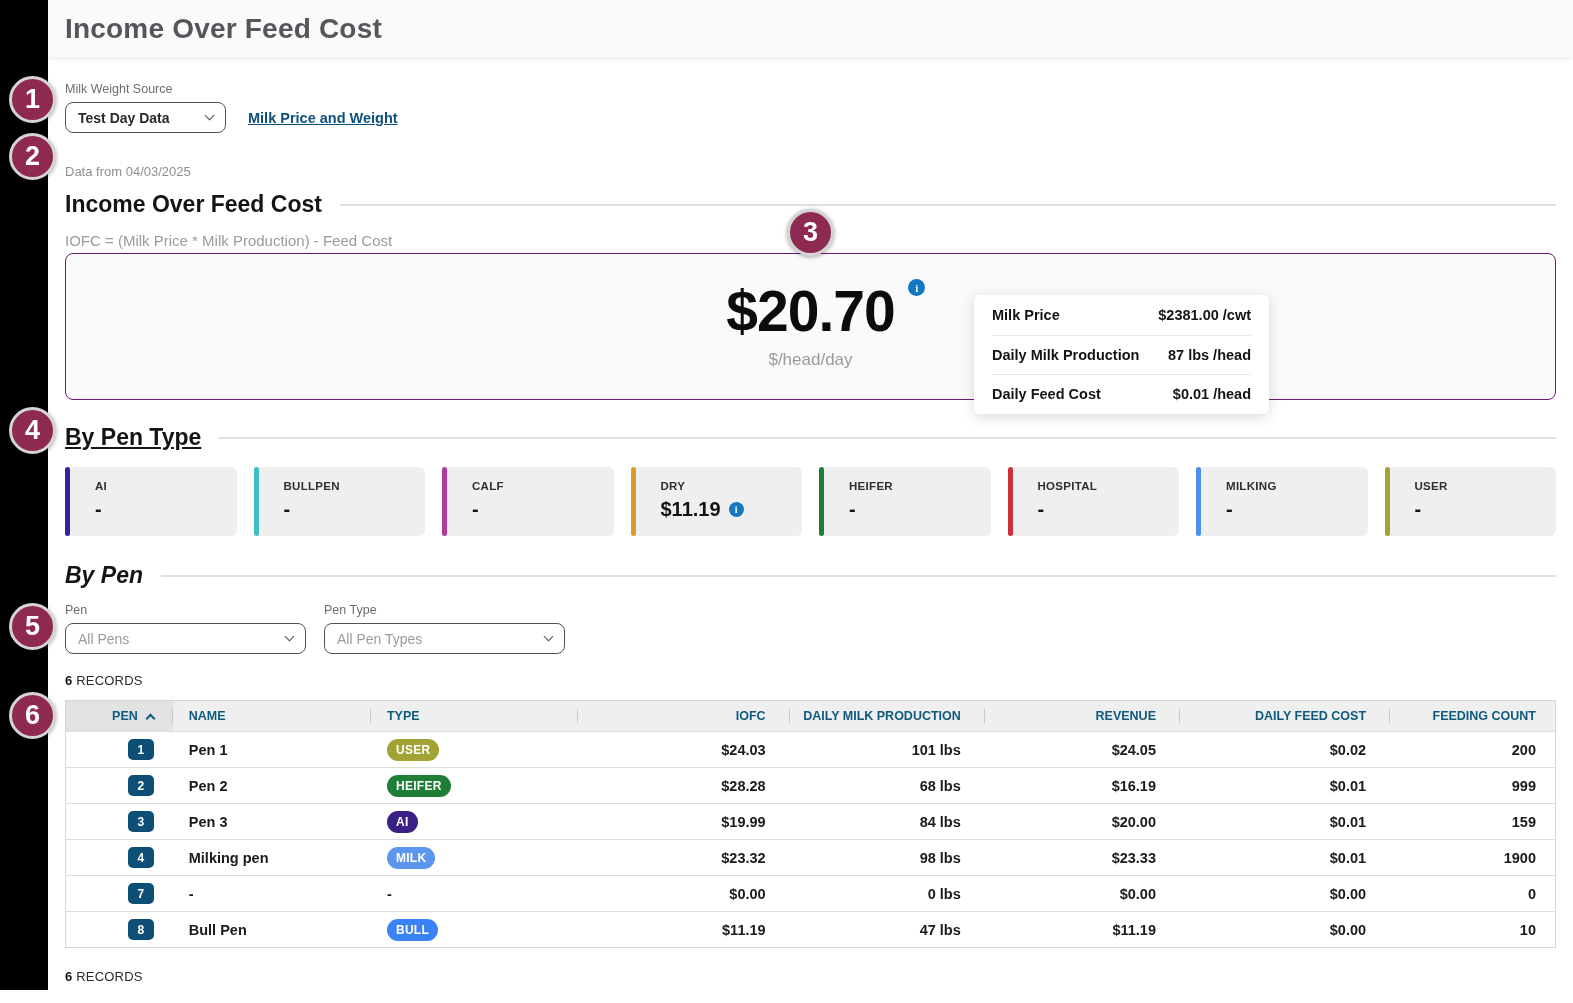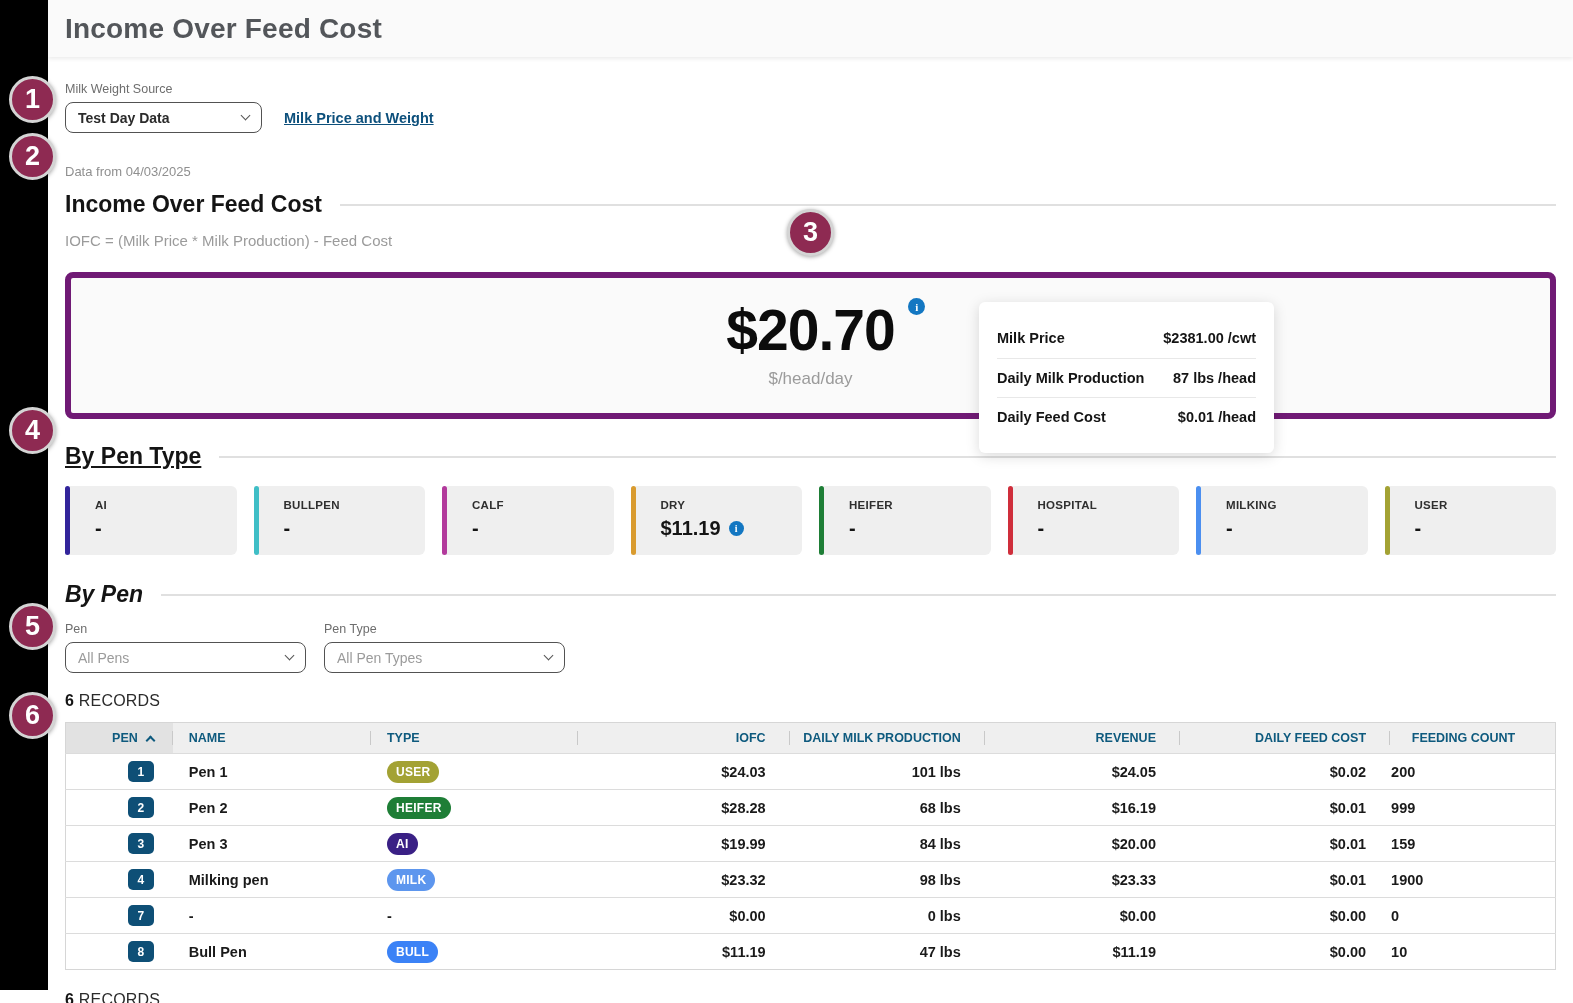--- a/index.html
+++ b/index.html
@@ -21,7 +21,7 @@
 
   
   .field-label { font-size:12.5px; color:#6e6e6e; margin-bottom:6px; }
-  .select { width:197px; height:31px; border:1.5px solid #525252; border-radius:8px; background:#fff;
+  .select { width:161px; height:31px; border:1.5px solid #525252; border-radius:8px; background:#fff;
     display:flex; align-items:center; justify-content:space-between; padding:0 12px; cursor:pointer; }
   .select .value { font-size:14px; font-weight:bold; color:#2b2b2b; }
   .select.placeholder .value { color:#9b9b9b; font-weight:normal; }

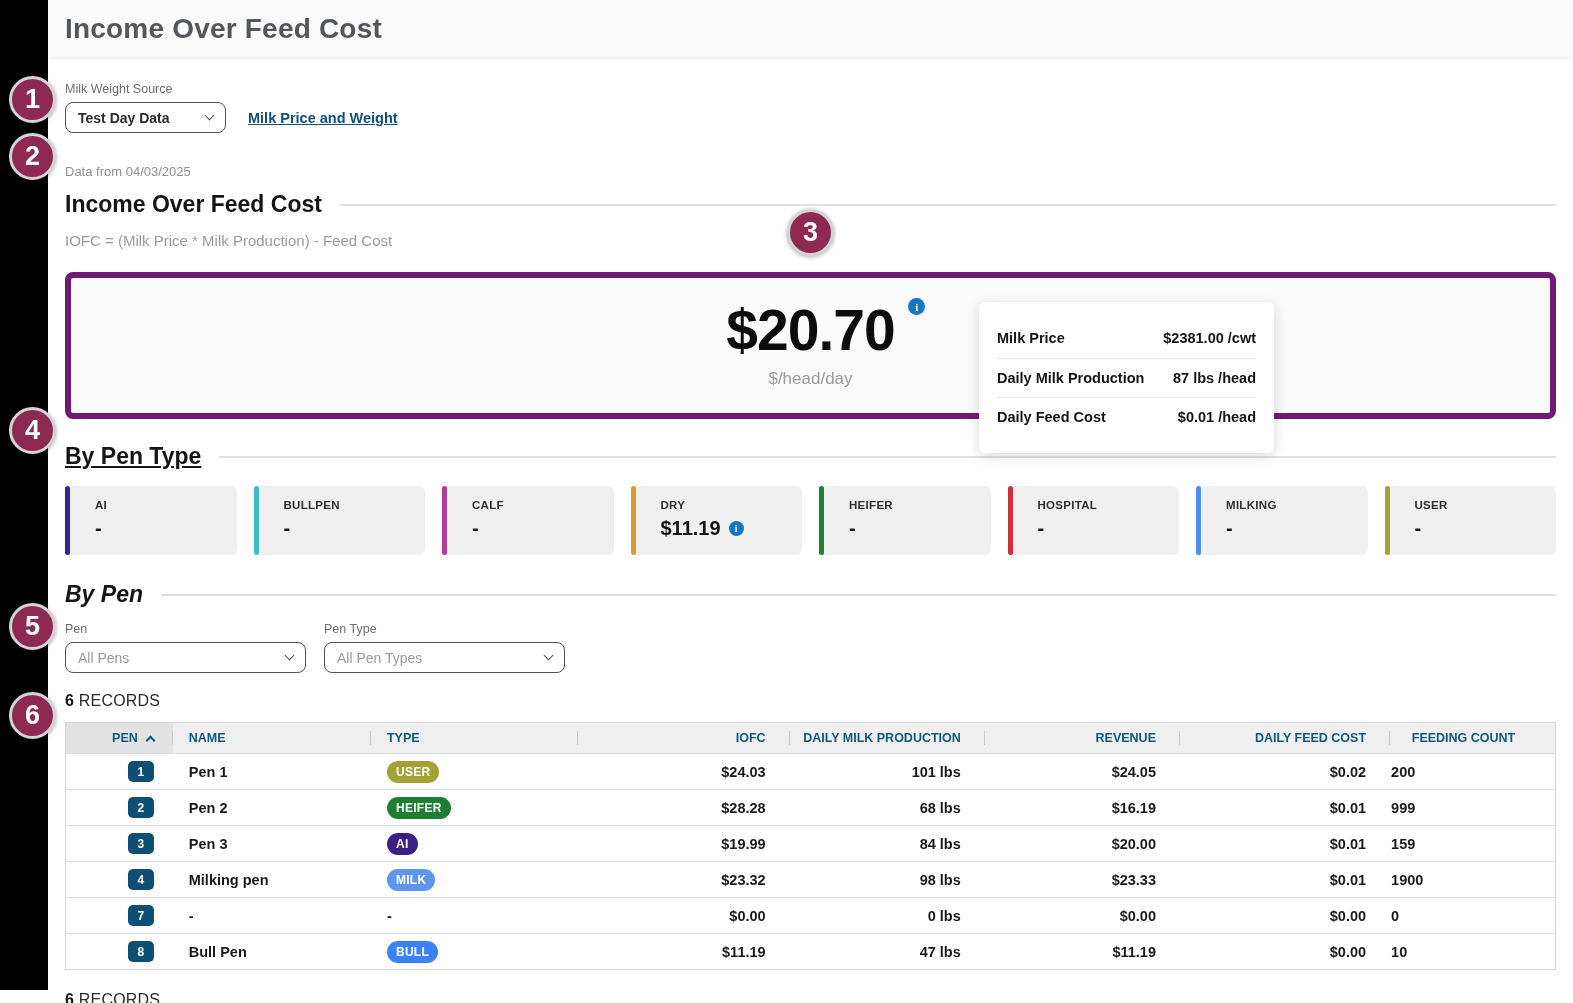--- a/index.html
+++ b/index.html
@@ -41,8 +41,8 @@
   .formula { margin-top:14px; font-size:15px; color:#9b9b9b; }
 
   
-  .iofc-panel { position:relative; margin-top:23px; height:147px; background:#fafafa;
-    border:6px solid #701a75; border-radius:8px; }
+  .iofc-panel { position:relative; margin-top:4px; height:147px; background:#fafafa;
+    border:1px solid #701a75; border-radius:8px; }
   .iofc-center { height:100%; display:flex; flex-direction:column; align-items:center; justify-content:center; }
   .big-value { position:relative; font-size:57px; font-weight:bold; color:#0c0c0c; letter-spacing:-1px; line-height:1; }
   .big-value .info-icon { position:absolute; right:-30px; top:-4px; }

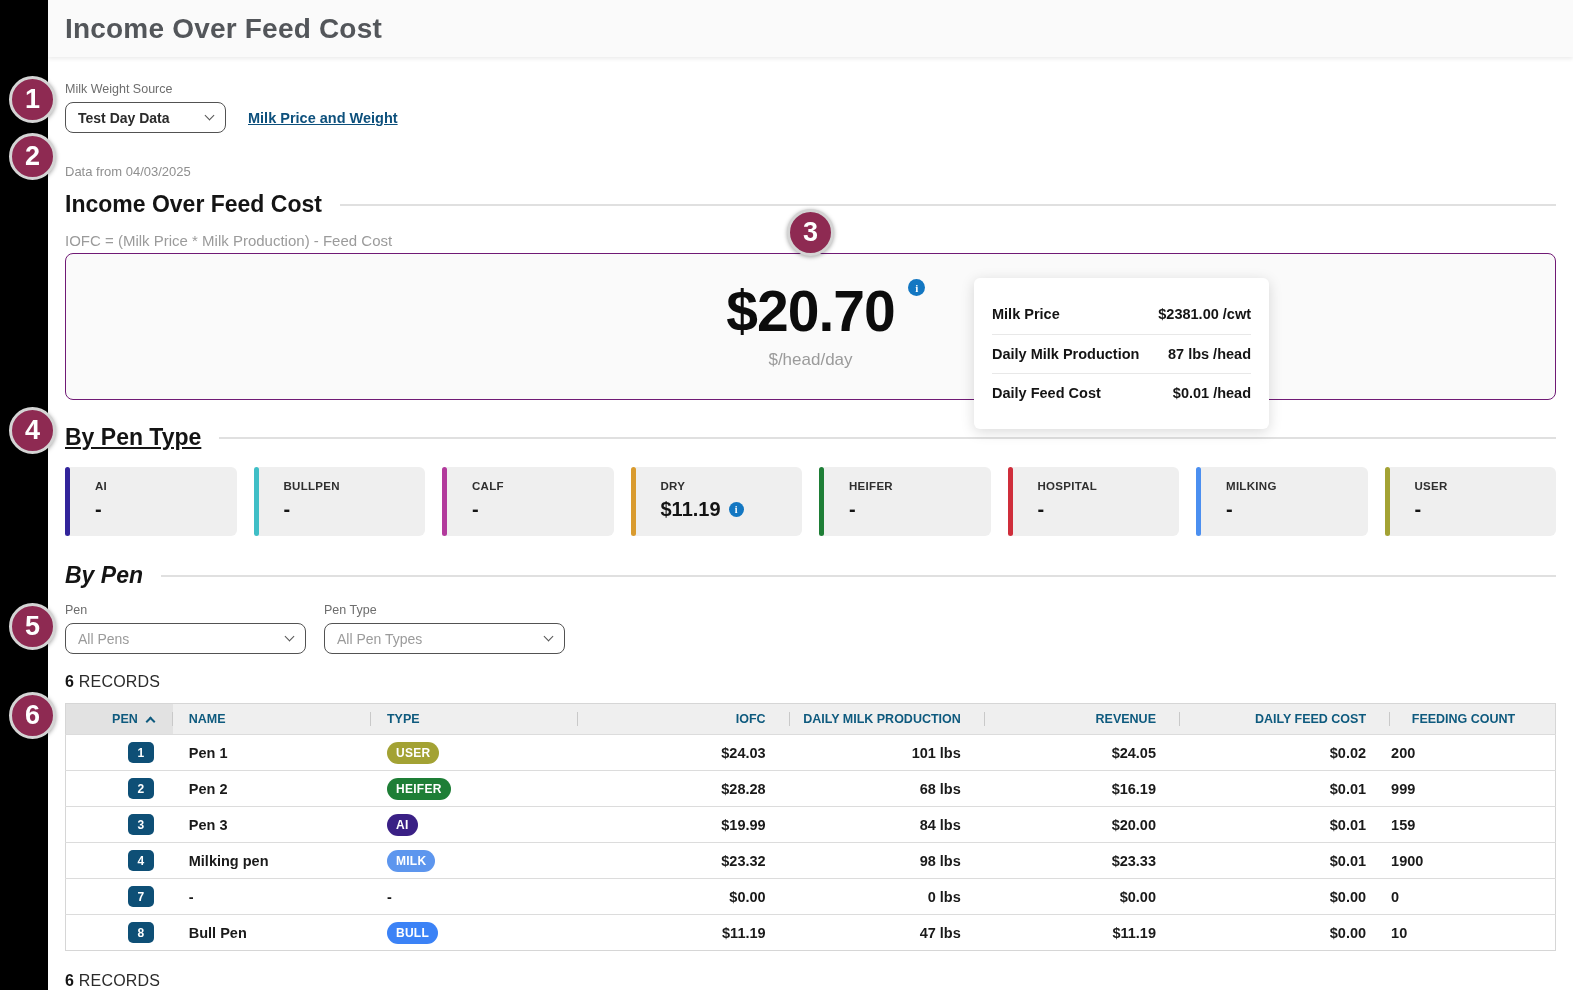--- a/index.html
+++ b/index.html
@@ -50,8 +50,8 @@
     display:inline-flex; align-items:center; justify-content:center;
     font:bold 11px "Liberation Serif", serif; cursor:pointer; flex:none; }
   .unit { margin-top:10px; font-size:17px; color:#9b9b9b; }
-  .tooltip-card { position:absolute; left:908px; top:24px; width:295px; background:#fff; border-radius:6px;
-    box-shadow:0 3px 14px rgba(0,0,0,.15); padding:16px 18px; z-index:5;text-align:center; }
+  .tooltip-card { position:absolute; left:908px; top:41px; width:295px; background:#fff; border-radius:6px;
+    box-shadow:0 3px 14px rgba(0,0,0,.15); padding:0 18px; z-index:5;text-align:center; }
   .tooltip-row { display:flex; justify-content:space-between; align-items:center; gap:10px;
     height:39.5px; font-size:14.5px; font-weight:bold; color:#141414; }
   .tooltip-row + .tooltip-row { border-top:1px solid #e8e8e8; }

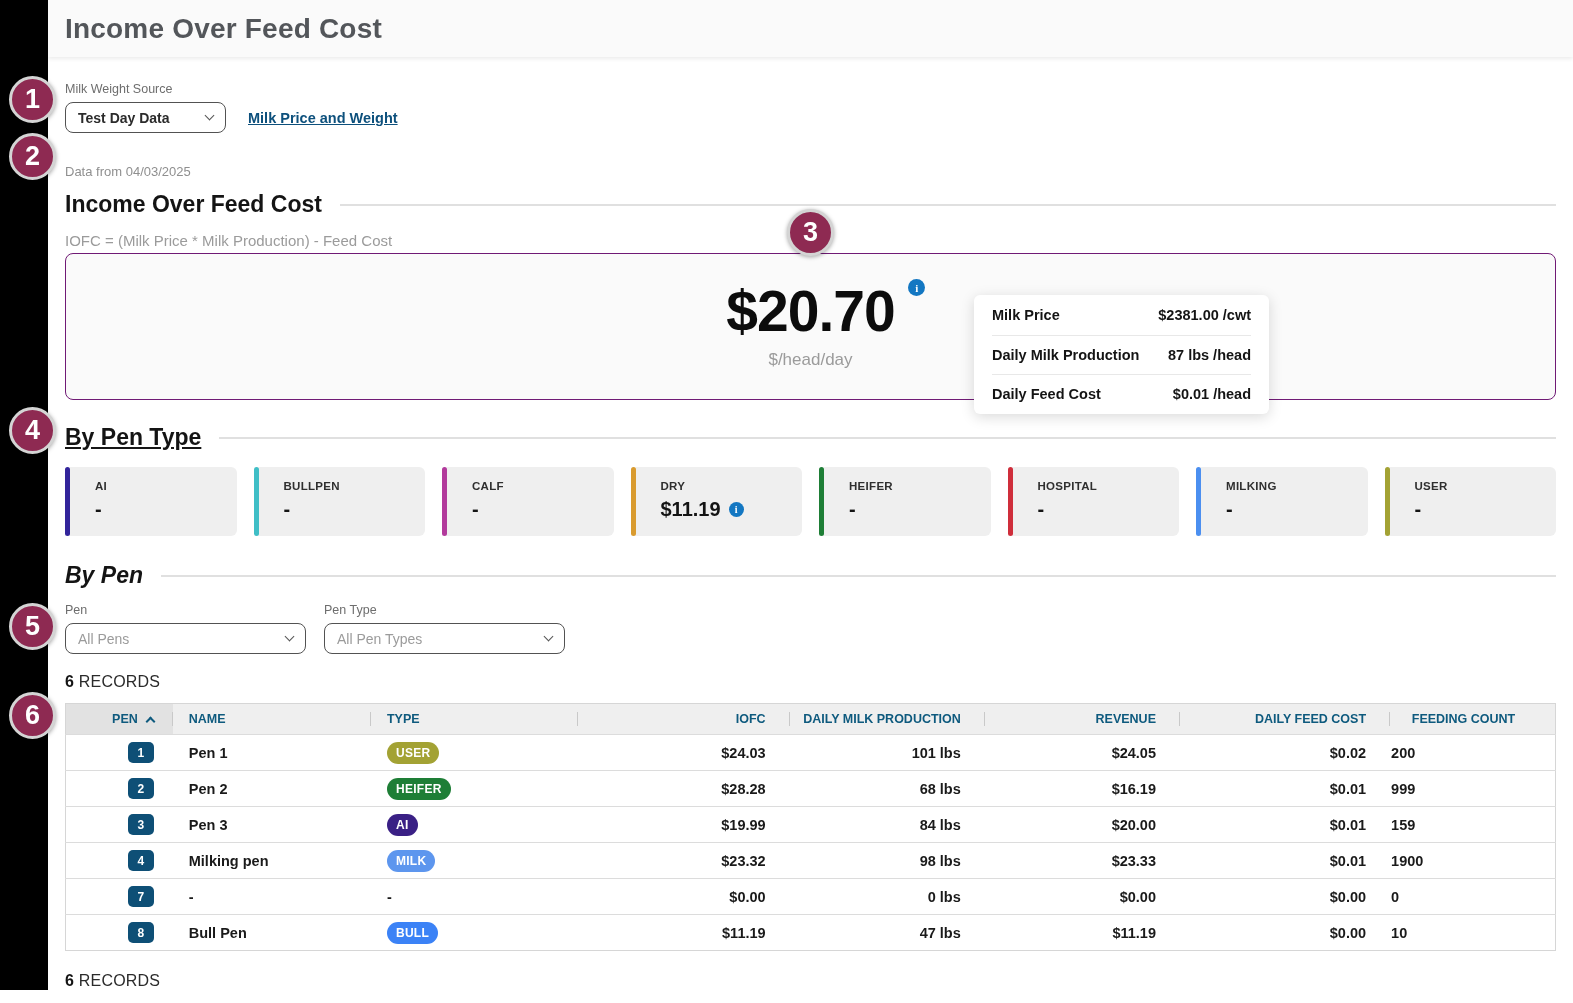--- a/index.html
+++ b/index.html
@@ -69,7 +69,7 @@
   .filters { display:flex; gap:18px; margin-top:14px; }
   .filters .select { width:241px; }
 
-  .records { margin:19px 0 12px; font-size:16px; color:#2b2b2b; letter-spacing:.2px; }
+  .records { margin:19px 0 12px; font-size:13px; color:#2b2b2b; letter-spacing:.2px; }
   .records b { color:#141414; }
   .records-bottom { margin-top:21px; }
 

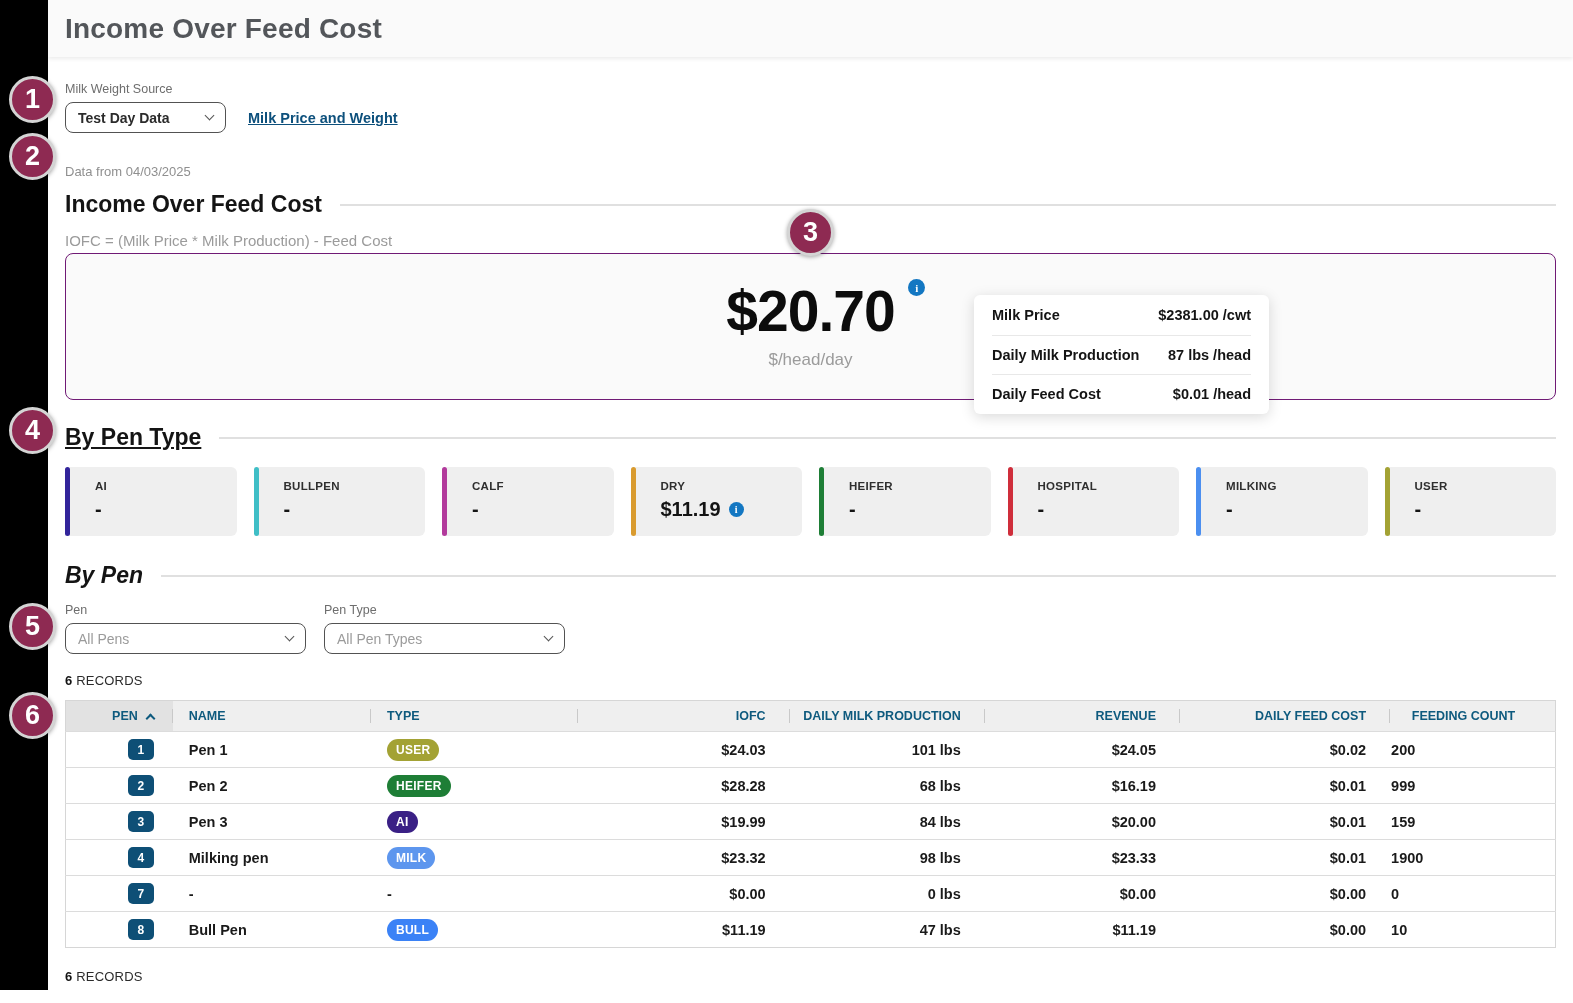--- a/index.html
+++ b/index.html
@@ -86,7 +86,7 @@
     font-size:14.5px; font-weight:bold; color:#1a1a1a; white-space:nowrap; }
   .al { text-align:left; padding-left:16px; }
   .ar { text-align:right; padding-right:24px; }
-  th.ar-tight, td.ar-tight { padding-right:19px; }
+  th.ar-tight, td.ar-tight { text-align:right; padding-right:19px; }
   th.pen-col, td.pen-col { text-align:right; padding-right:19px; }
   .pen-badge { display:inline-flex; min-width:26px; height:21px; padding:0 6px; border-radius:5px;
     background:#0e4f76; color:#fff; font-size:12px; font-weight:bold;

